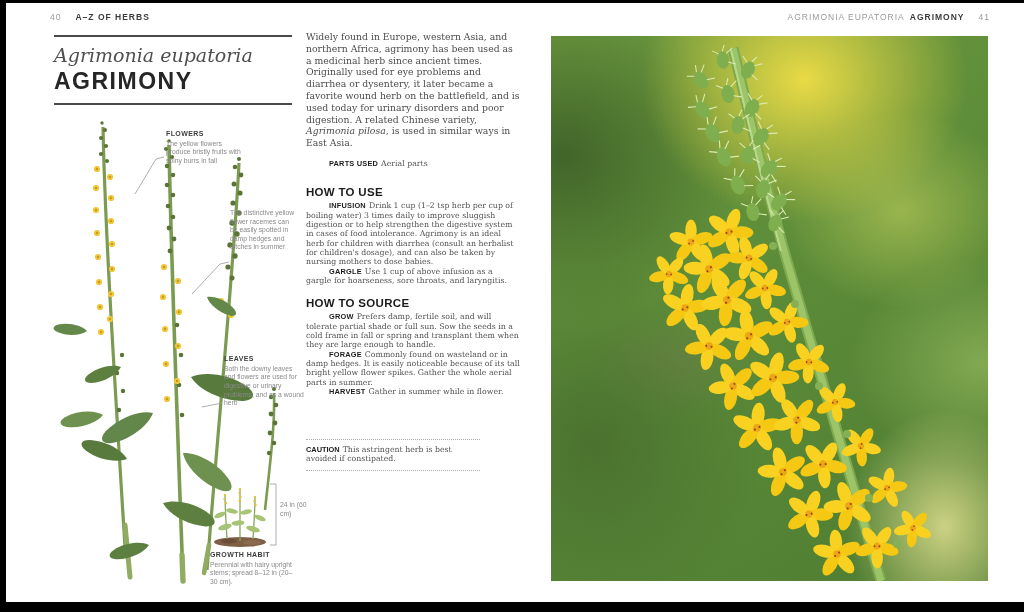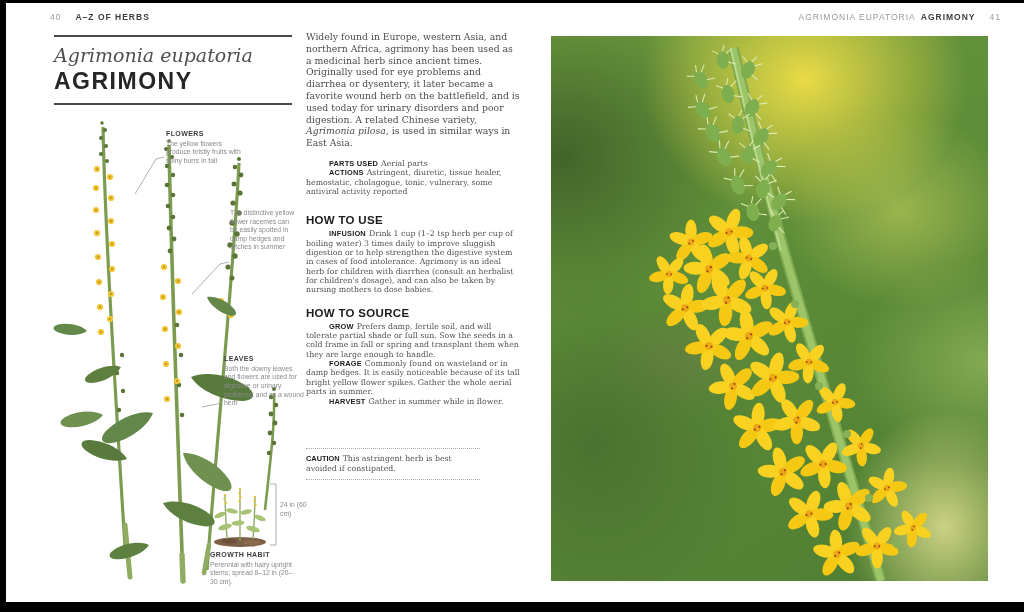--- a/index.html
+++ b/index.html
@@ -8,7 +8,7 @@
   .page{position:absolute;left:6px;top:3px;right:0;bottom:10px;background:#ffffff;overflow:hidden;}
 
   
-  .running-head{position:absolute;left:44px;right:23px;top:9px;display:flex;
+  .running-head{position:absolute;left:44px;right:34px;top:9px;display:flex;
                 justify-content:space-between;font-size:8.5px;letter-spacing:1px;}
   .rh-left span{margin-right:14px;}
   .pagenum{color:#9a9a9a;}

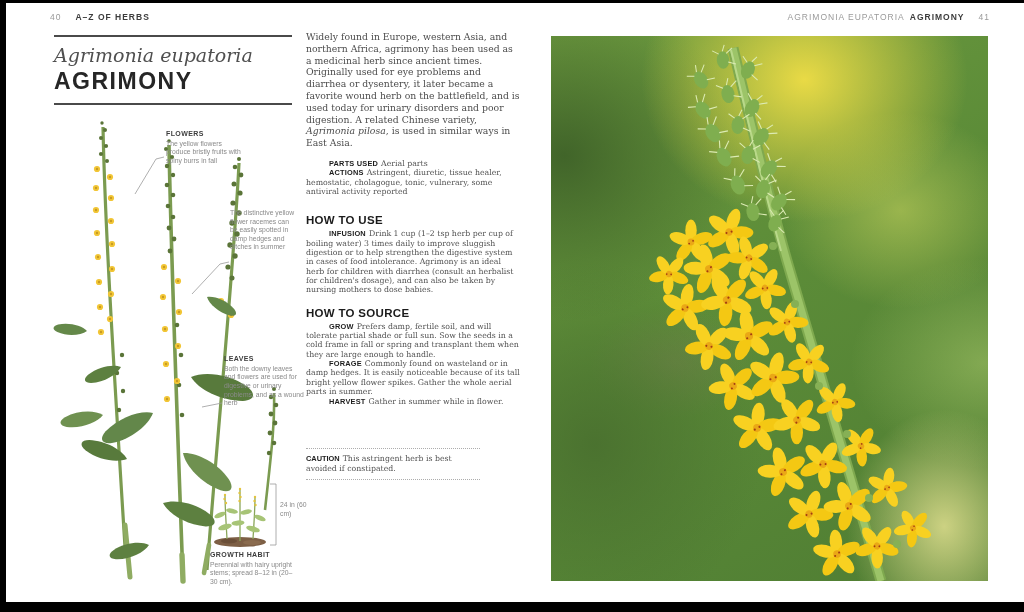--- a/index.html
+++ b/index.html
@@ -259,7 +259,6 @@
 
     <div class="facts">
       <p><b>PARTS USED</b><span>Aerial parts</span></p>
-      <p><b>ACTIONS</b><span>Astringent, diuretic, tissue healer, hemostatic, cholagogue, tonic, vulnerary, some antiviral activity reported</span></p>
     </div>
 
     <div class="sec">

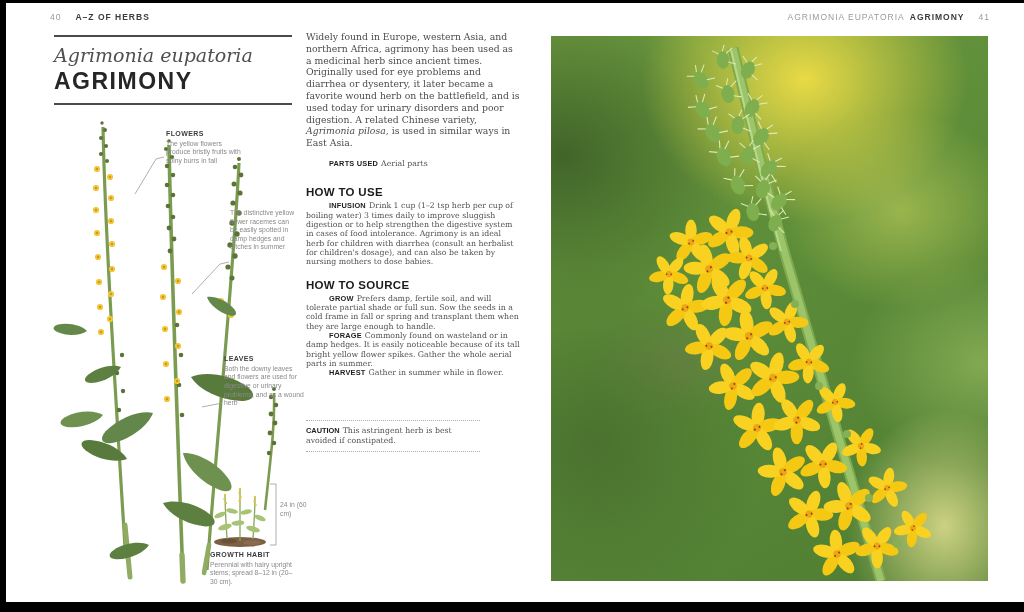--- a/index.html
+++ b/index.html
@@ -264,6 +264,7 @@
     <div class="sec">
       <div class="sec-heading">HOW TO USE</div>
       <p><b>INFUSION</b><span>Drink 1 cup (1–2 tsp herb per cup of boiling water) 3 times daily to improve sluggish digestion or to help strengthen the digestive system in cases of food intolerance. Agrimony is an ideal herb for children with diarrhea (consult an herbalist for children's dosage), and can also be taken by nursing mothers to dose babies.</span></p>
+      <p><b>GARGLE</b><span>Use 1 cup of above infusion as a gargle for hoarseness, sore throats, and laryngitis.</span></p>
     </div>
 
     <div class="sec">

